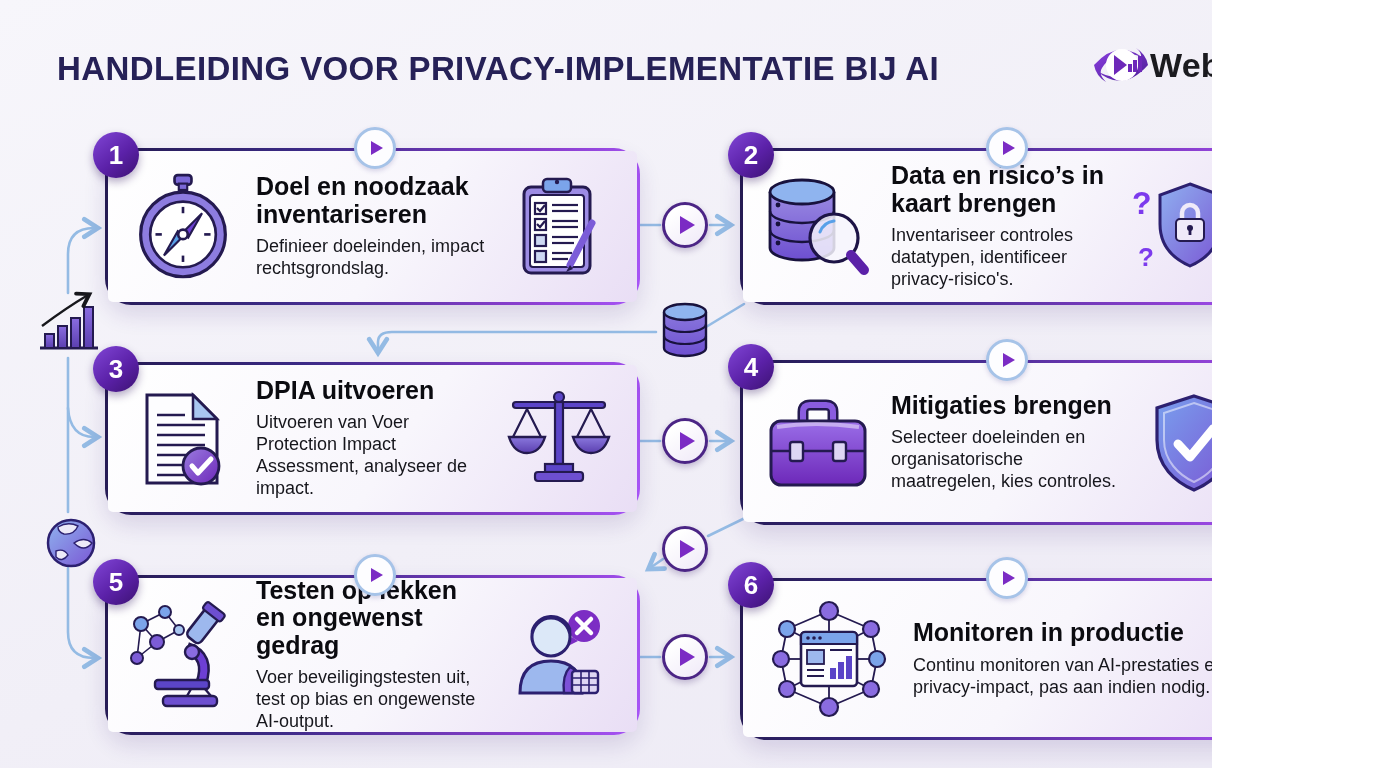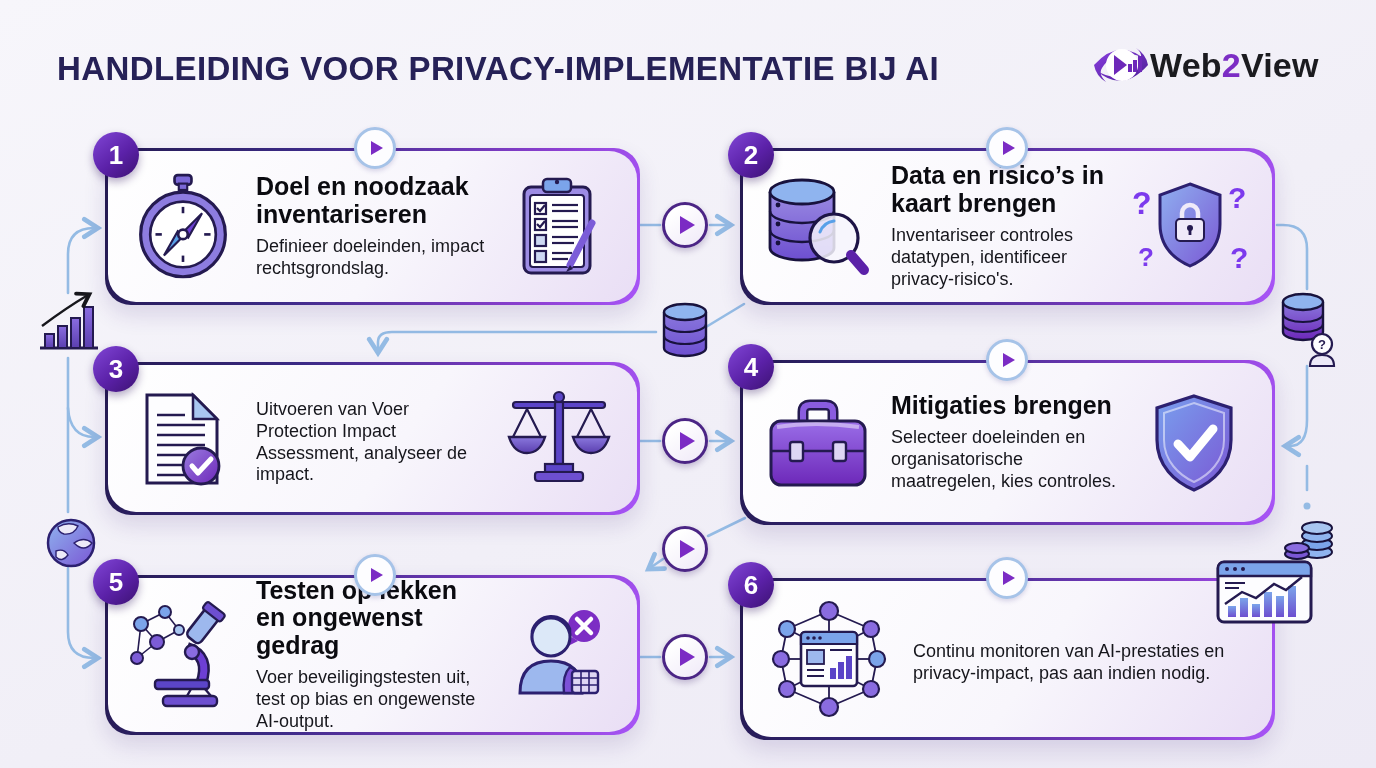--- a/index.html
+++ b/index.html
@@ -4,7 +4,7 @@
 <style>
   * { margin:0; padding:0; box-sizing:border-box; }
   html,body { width:1376px; height:768px; font-family:"Liberation Sans","DejaVu Sans",sans-serif; }
-  .canvas { position:relative; width:1376px; height:768px; overflow:hidden;
+  .canvas { position:relative; width:1212px; height:768px; overflow:hidden;
             background:linear-gradient(155deg,#f7f6fb 0%,#f1eff7 55%,#edeaf5 100%); }
 
   

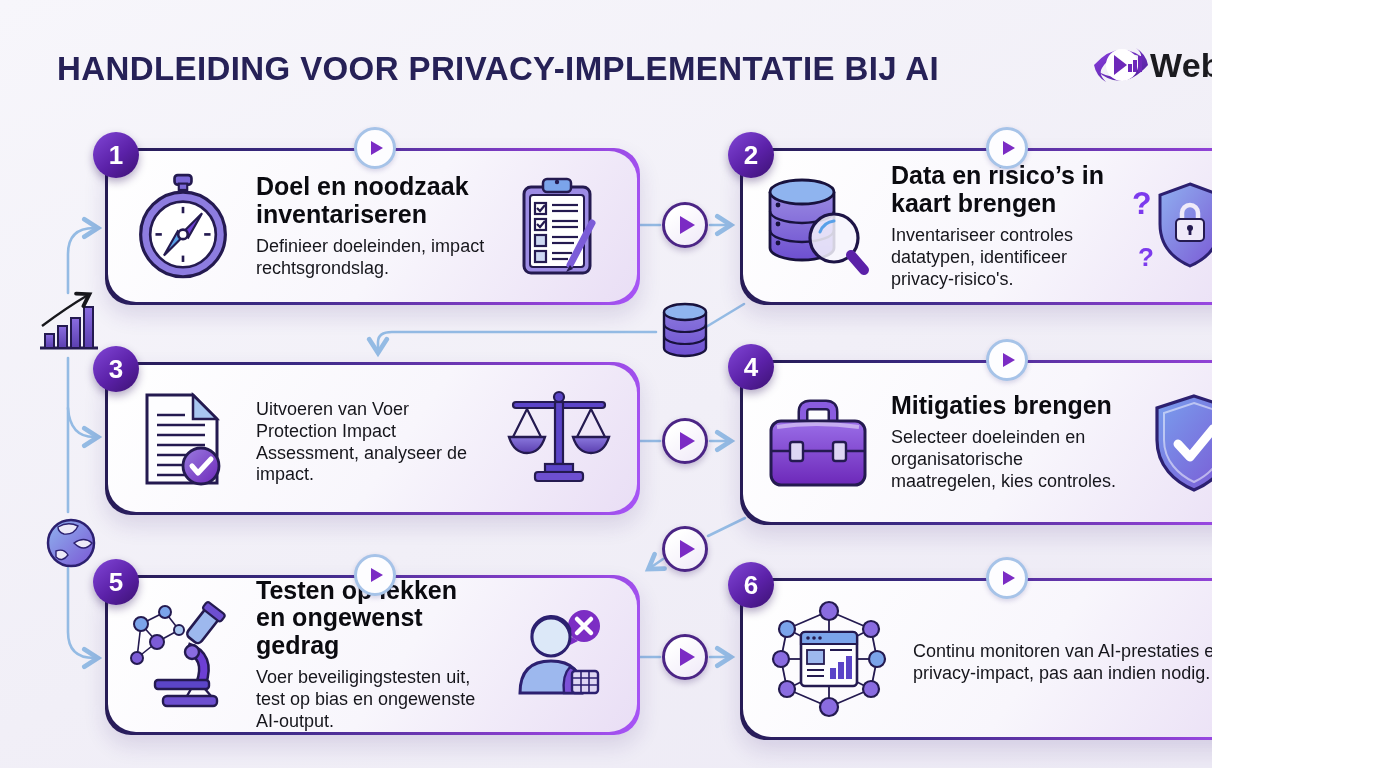--- a/index.html
+++ b/index.html
@@ -21,7 +21,7 @@
   .card { position:absolute; z-index:2; border-radius:26px; padding:3px;
           background:linear-gradient(100deg,#241a50 0%,#3b2a86 35%,#8b3fd0 80%,#a855f7 100%);
           box-shadow:0 10px 22px rgba(60,30,120,.14); }
-  .card-inner { width:100%; height:100%; border-radius:28px; display:flex; align-items:center;
+  .card-inner { width:100%; height:100%; border-radius:5px; display:flex; align-items:center;
                 gap:14px; padding:10px 22px 10px 16px;
                 background:linear-gradient(125deg,#ffffff 0%,#f8f6fc 55%,#e9def5 100%); }
   .c1 { left:105px; top:148px; width:535px; height:157px; }

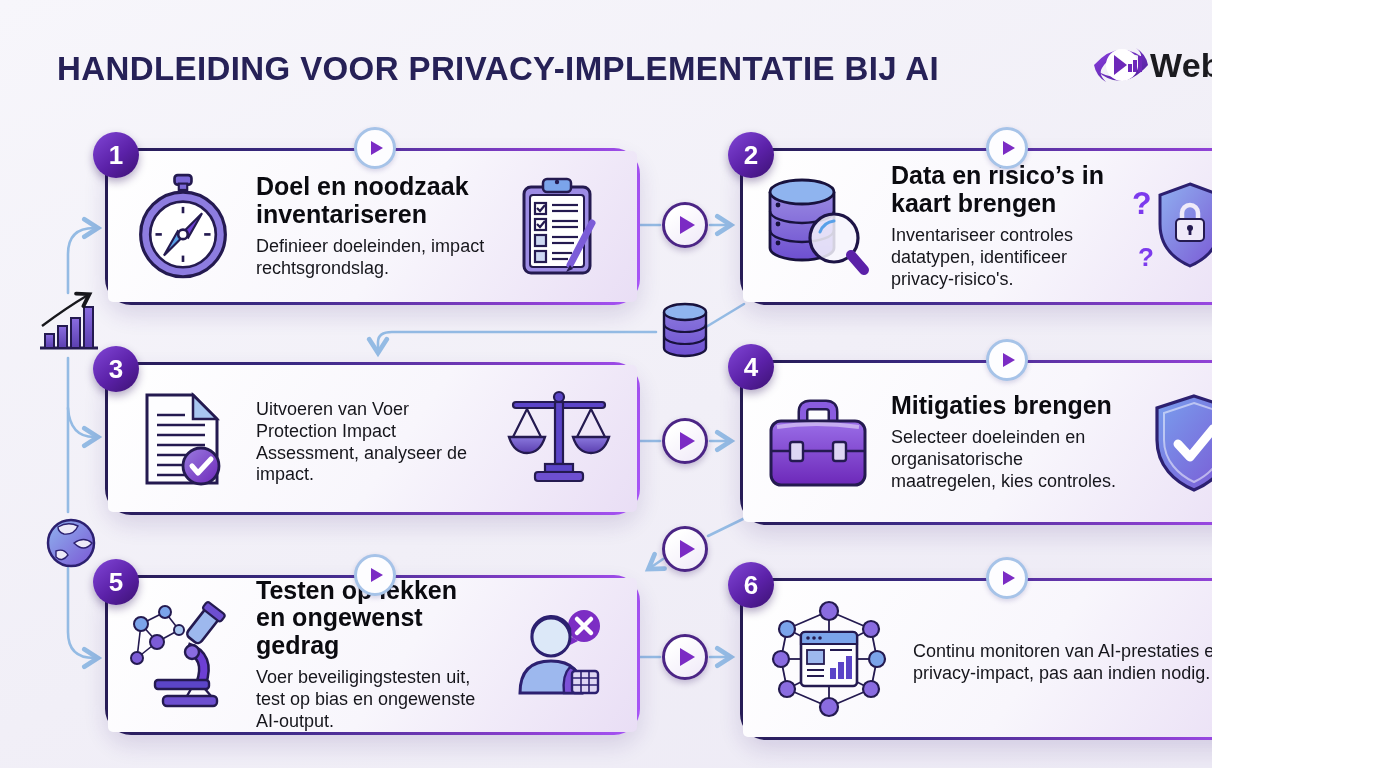--- a/index.html
+++ b/index.html
@@ -258,6 +258,7 @@
         </svg>
       </div>
       <div class="card-text">
+        <div class="ttl">DPIA uitvoeren</div>
         <div class="dsc">Uitvoeren van Voer Protection Impact Assessment, analyseer de impact.</div>
       </div>
       <div class="icon-right">

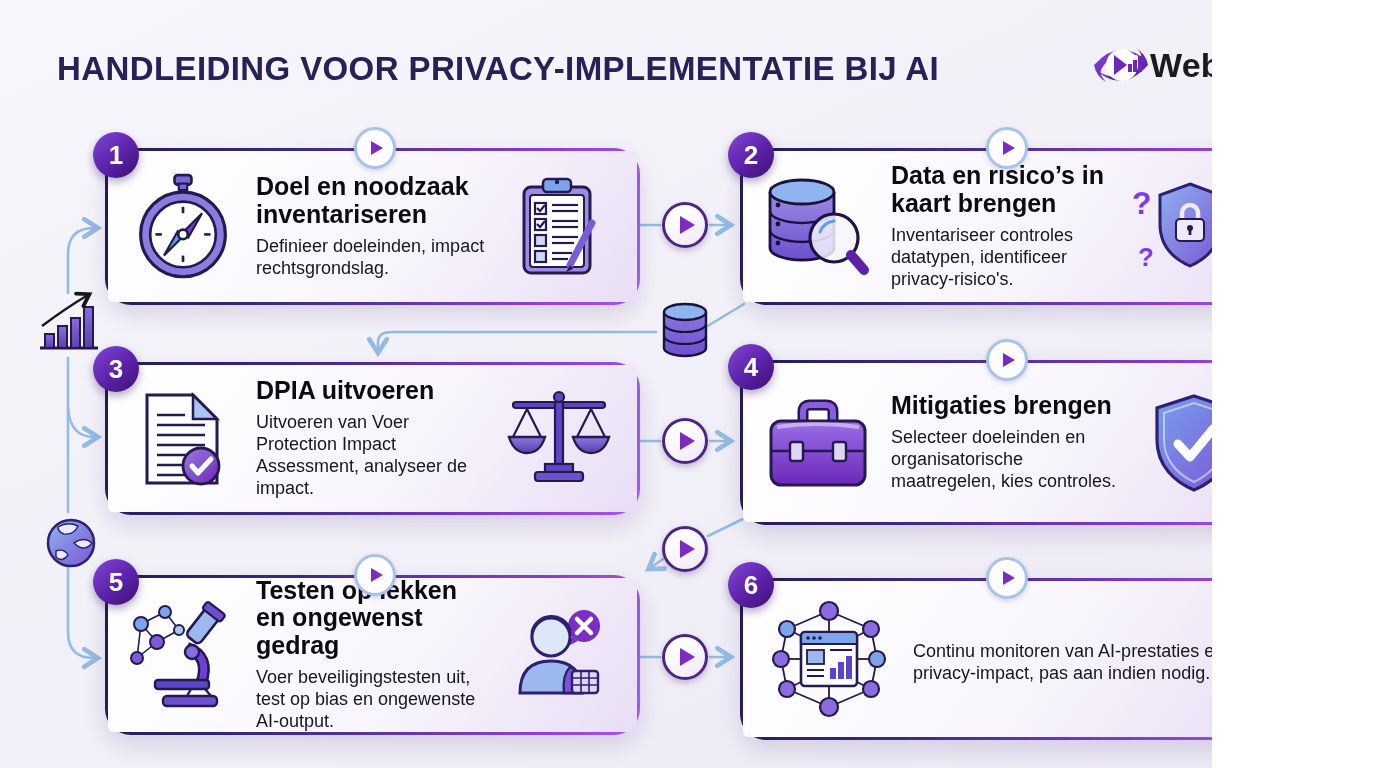--- a/index.html
+++ b/index.html
@@ -419,6 +419,7 @@
         </svg>
       </div>
       <div class="card-text">
+        <div class="ttl">Monitoren in productie</div>
         <div class="dsc">Continu monitoren van AI-prestaties en privacy-impact, pas aan indien nodig.</div>
       </div>
     </div>

